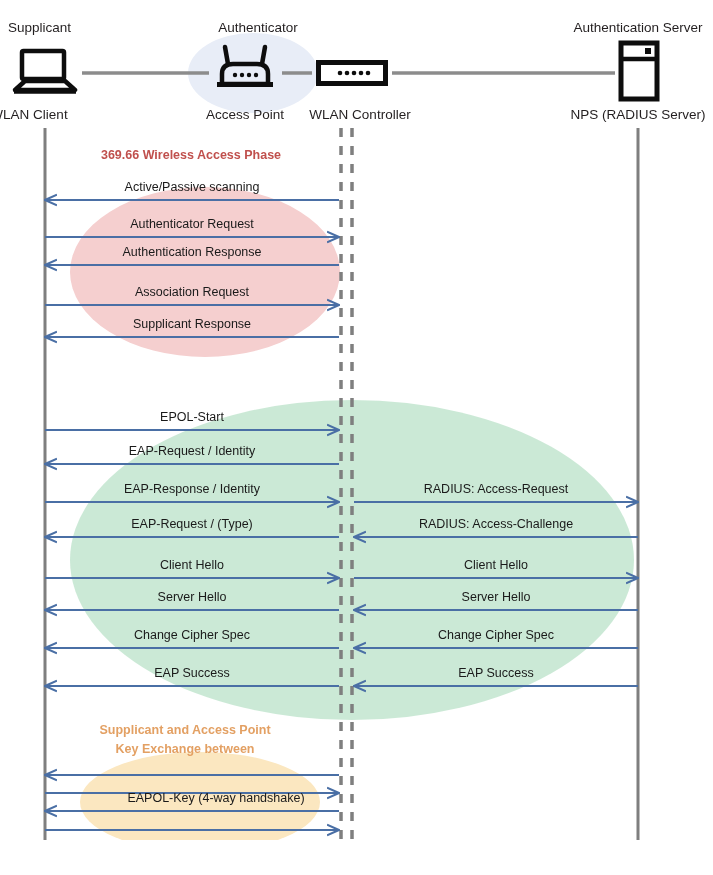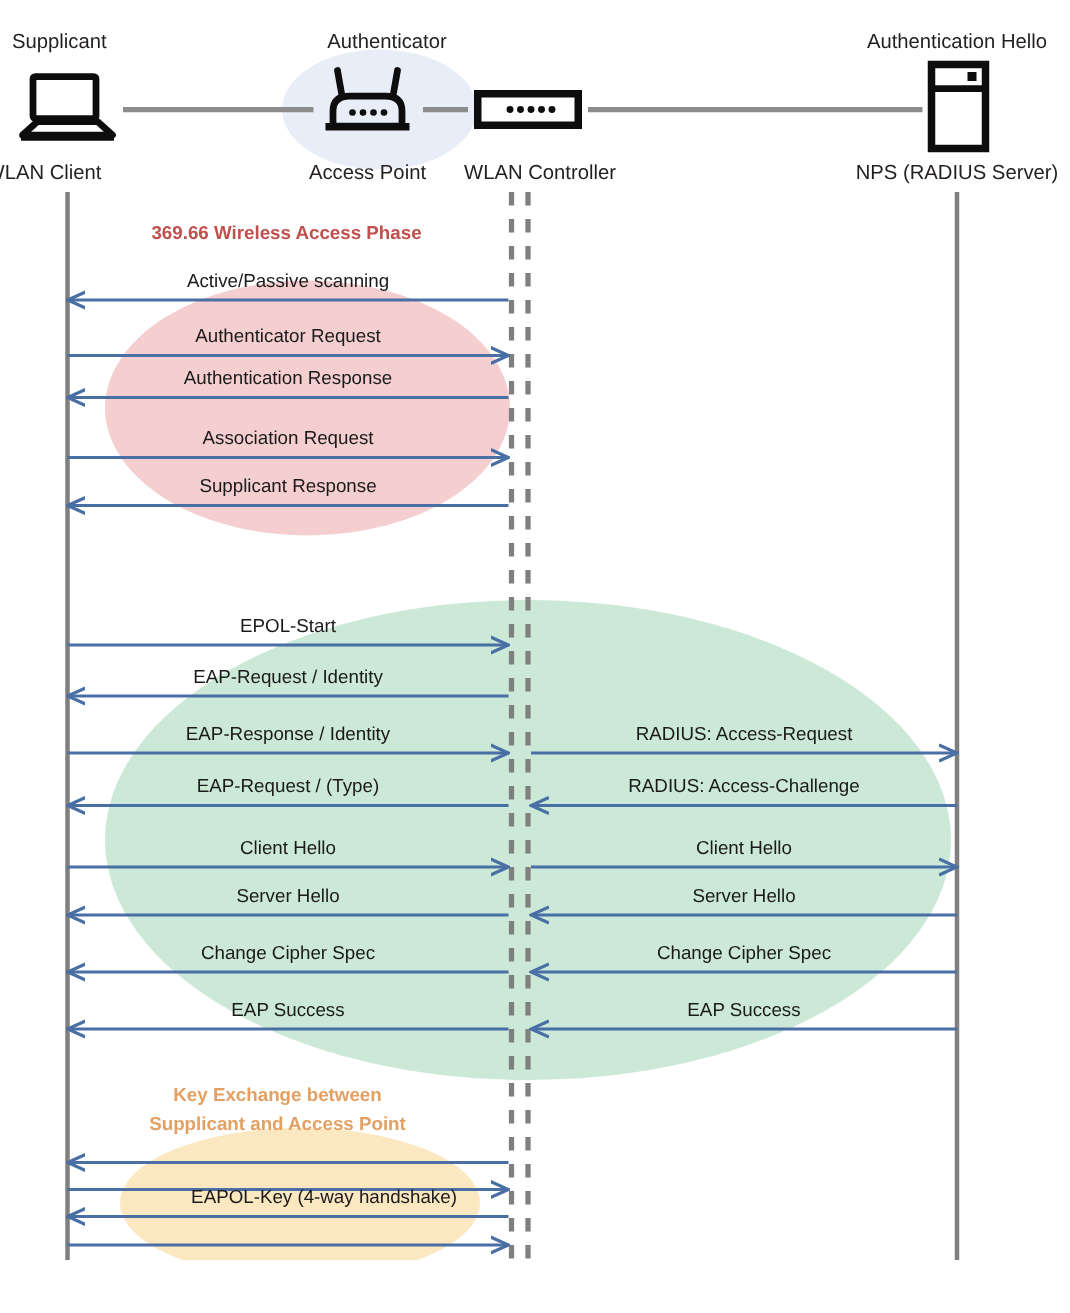--- a/index.html
+++ b/index.html
@@ -67,7 +67,7 @@
 
   <div class="hdr-title" style="left:8px; top:20px;">Supplicant</div>
   <div class="hdr-title" style="left:258px; top:20px; transform:translateX(-50%);">Authenticator</div>
-  <div class="hdr-title" style="left:638px; top:20px; transform:translateX(-50%);">Authentication Hello</div>
+  <div class="hdr-title" style="left:638px; top:20px; transform:translateX(-50%);">Authentication Server</div>
 
   <div class="icon-box" style="left:12px; top:48px;">
     <svg width="66" height="48" viewBox="0 0 66 48">

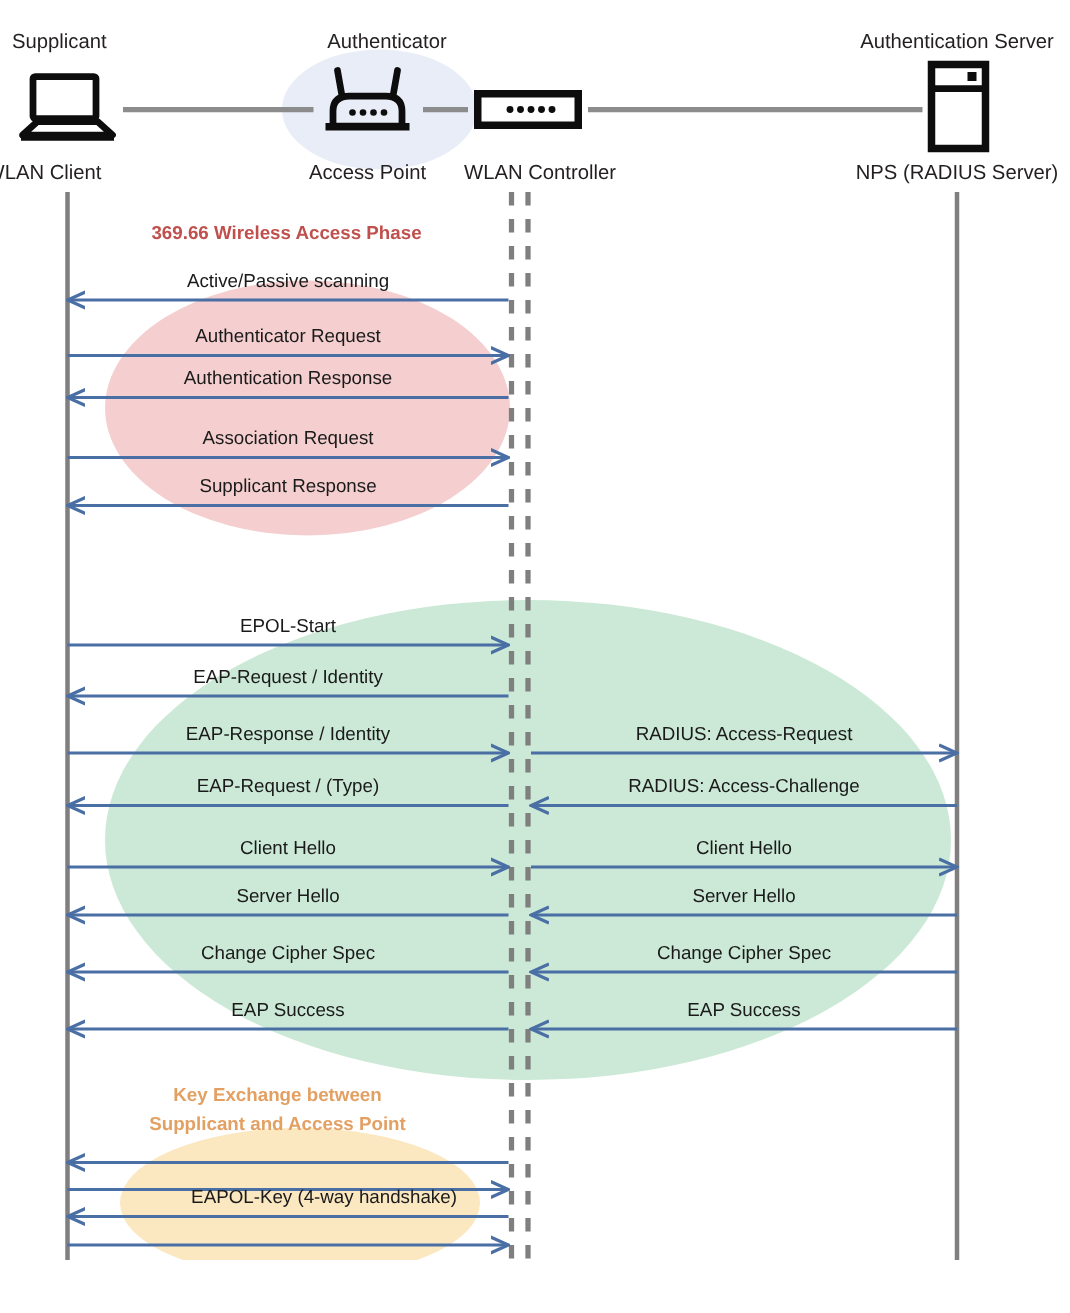--- a/index.html
+++ b/index.html
@@ -173,8 +173,8 @@
 
 
   <div class="phase-label" style="left:185px; top:721px; transform:translateX(-50%); color:#e3a063;">
+    <div>Supplicant and Access Point</div>
     <div>Key Exchange between</div>
-    <div>Supplicant and Access Point</div>
   </div>
 
   <div id="msg-labels">

